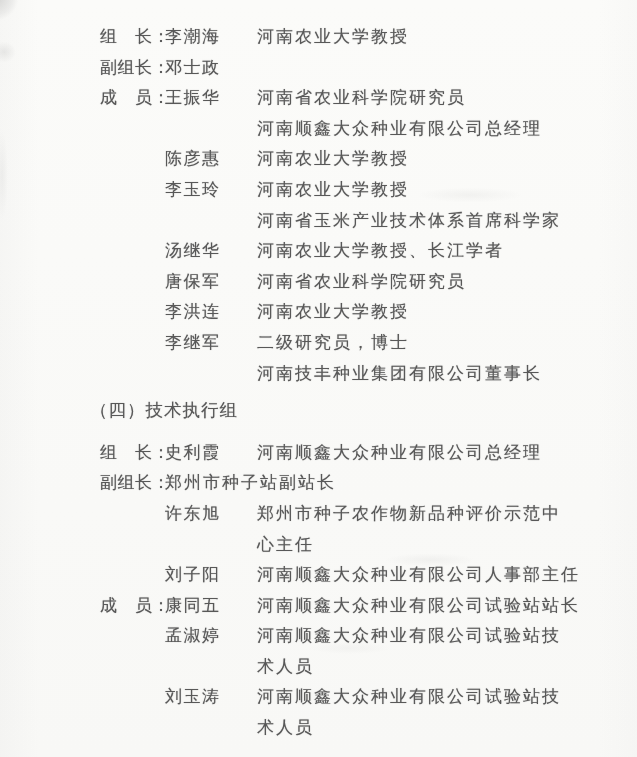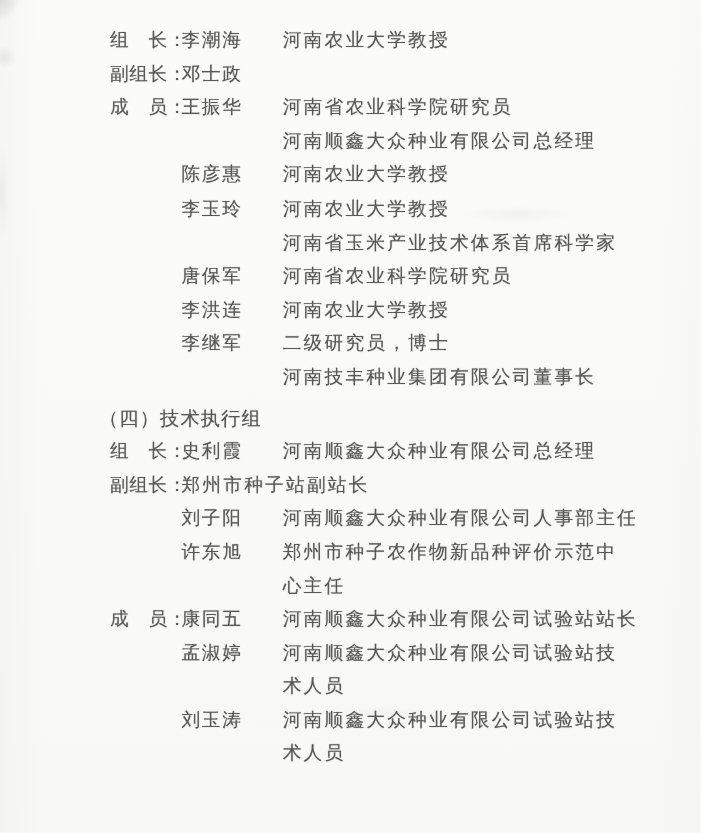--- a/index.html
+++ b/index.html
@@ -93,6 +93,13 @@
     </div>
   </div>
 
+  <div class="row">
+    <span class="role"></span>
+    <span class="name">汤继华</span>
+    <div class="descs">
+      <div class="desc">河南农业大学教授、长江学者</div>
+    </div>
+  </div>
 
   <div class="row">
     <span class="role"></span>

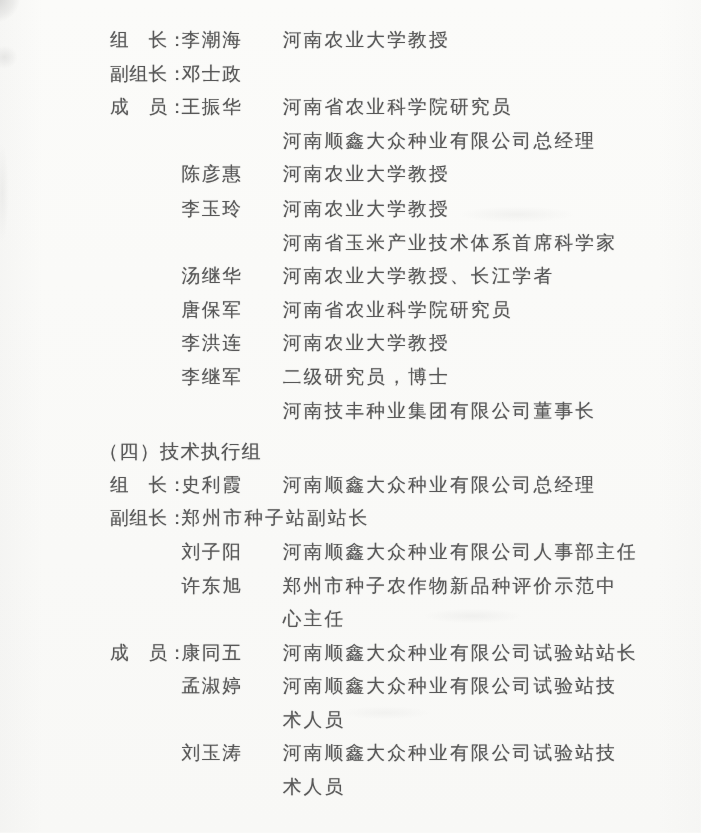--- a/index.html
+++ b/index.html
@@ -42,7 +42,7 @@
   .descs { flex: 1 1 auto; }
   .desc  { letter-spacing: 2px; }
   .heading {
-    margin: 6px 0 0 -10px;
+    margin: 6px 0 12px -10px;
     letter-spacing: 1px;
     font-size: 17.5px;
   }

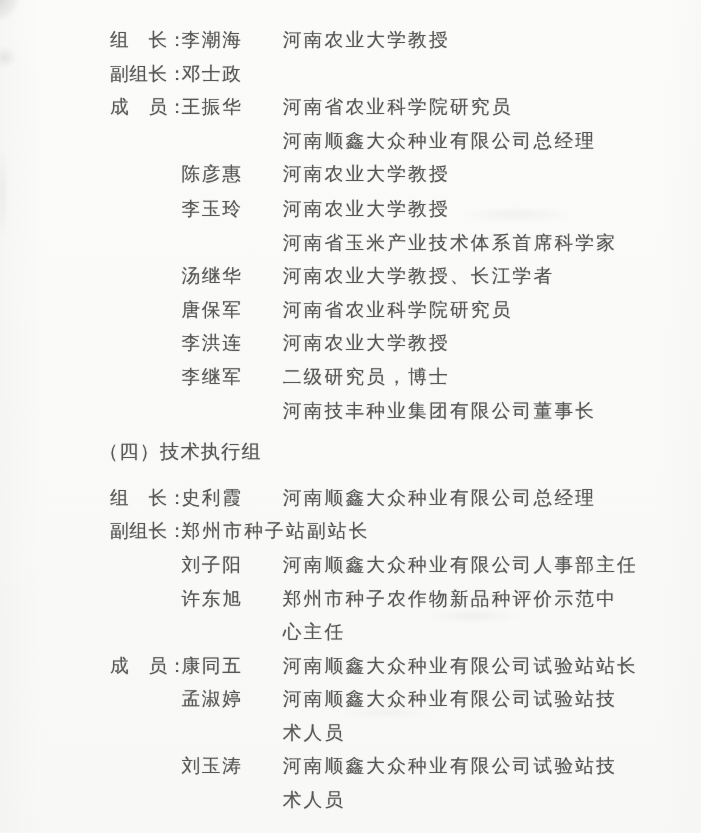--- a/index.html
+++ b/index.html
@@ -145,18 +145,18 @@
 
   <div class="row">
     <span class="role"></span>
-    <span class="name">刘子阳</span>
+    <span class="name">许东旭</span>
     <div class="descs">
-      <div class="desc">河南顺鑫大众种业有限公司人事部主任</div>
+      <div class="desc">郑州市种子农作物新品种评价示范中</div>
+      <div class="desc">心主任</div>
     </div>
   </div>
 
   <div class="row">
     <span class="role"></span>
-    <span class="name">许东旭</span>
+    <span class="name">刘子阳</span>
     <div class="descs">
-      <div class="desc">郑州市种子农作物新品种评价示范中</div>
-      <div class="desc">心主任</div>
+      <div class="desc">河南顺鑫大众种业有限公司人事部主任</div>
     </div>
   </div>
 

